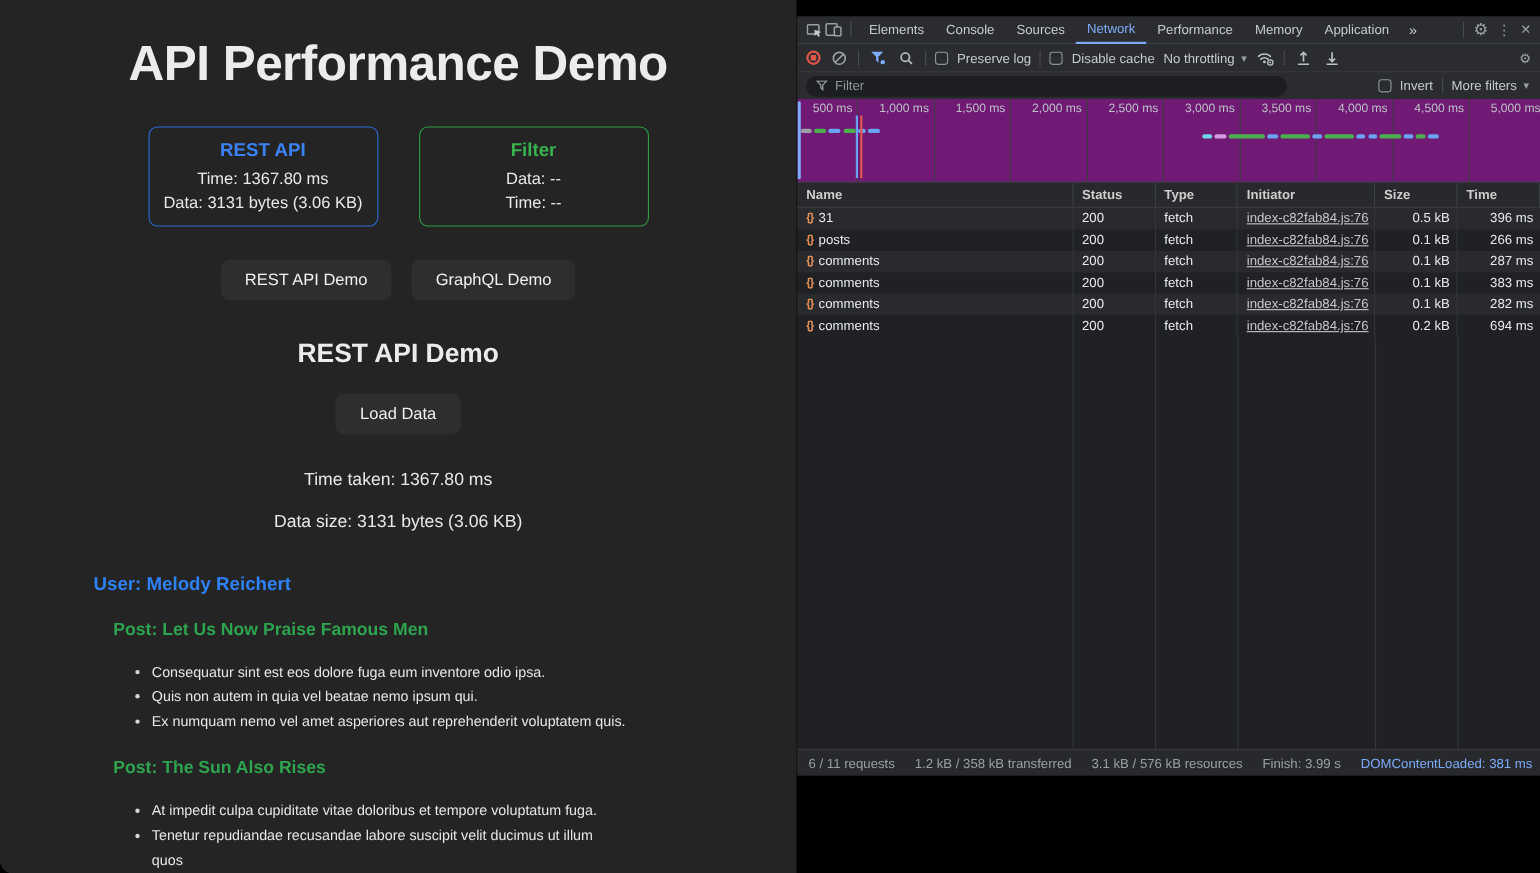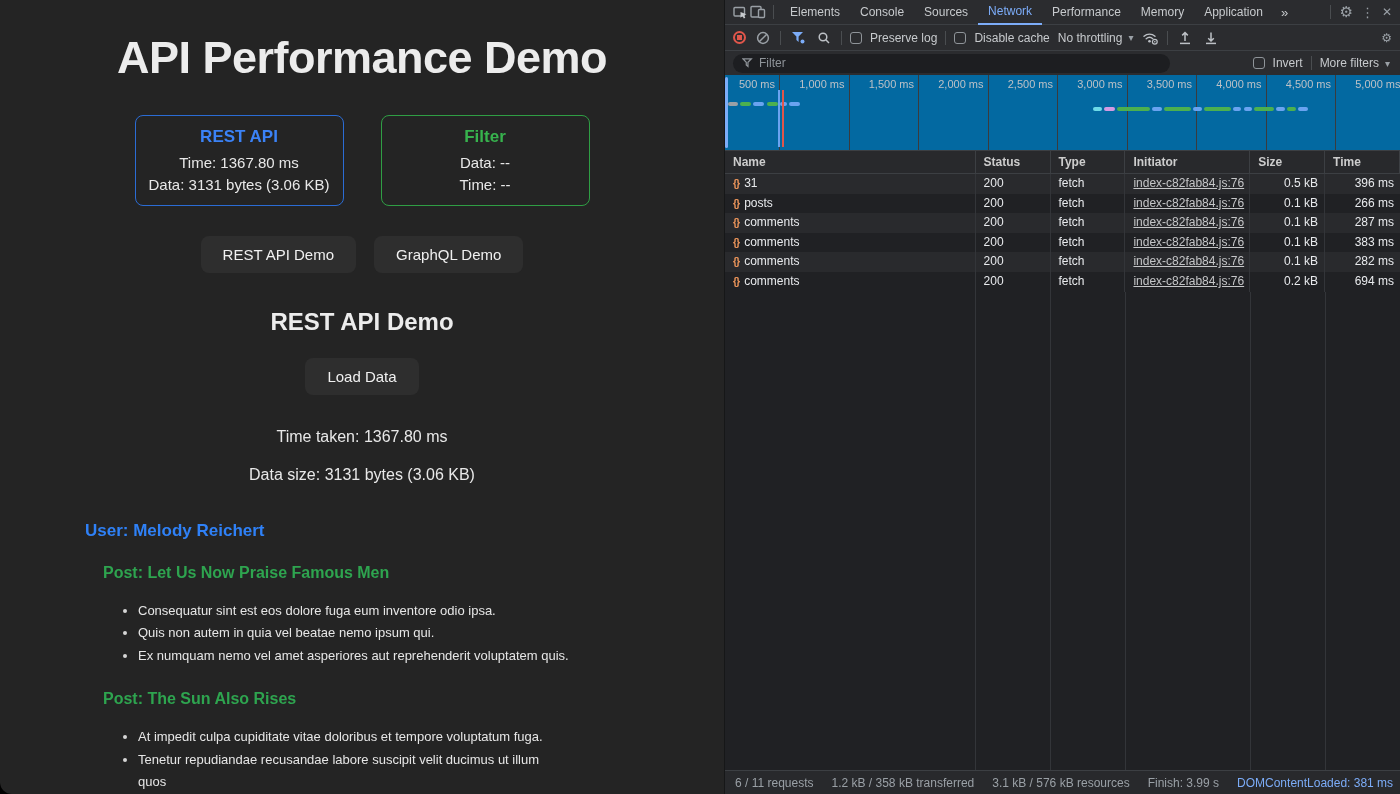--- a/index.html
+++ b/index.html
@@ -34,7 +34,7 @@
   .post-ul li::marker { color:#d6d6d6; }
 
   
-  .devtools { position:absolute; left:724px; top:0; width:676px; height:794px;
+  .devtools { position:absolute; left:724px; top:15px; width:676px; height:690px;
               background:#202124; display:flex; flex-direction:column;
               border-left:1px solid #161718; color:#dfe1e4; font-size:12px; }
   .icon-btn { display:inline-flex; align-items:center; justify-content:center;

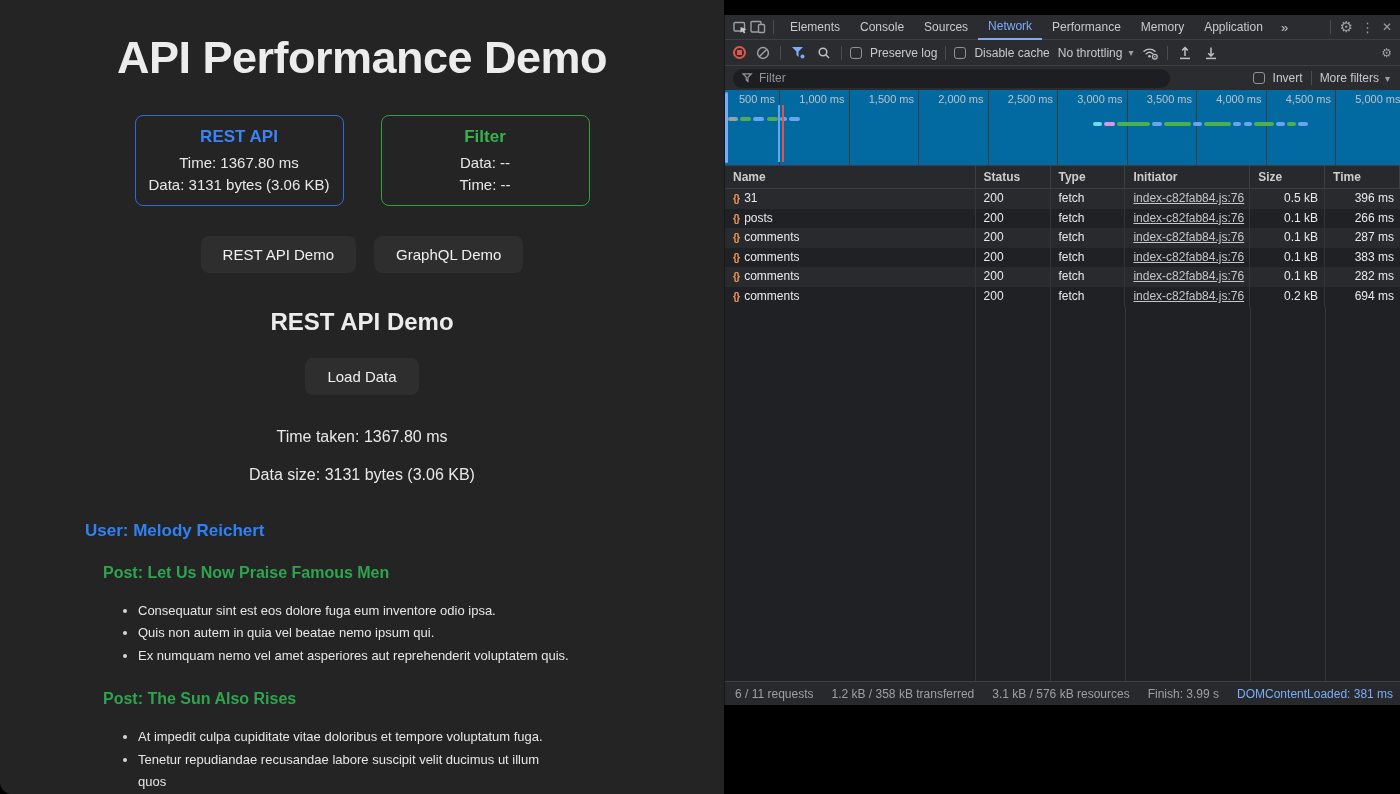--- a/index.html
+++ b/index.html
@@ -77,7 +77,7 @@
   .chip.selected { background:#15497b; border-color:#3c70a8; color:#d3e5fb; }
 
   
-  .overview { height:76px; flex:0 0 76px; position:relative; background:#0369a1;
+  .overview { height:76px; flex:0 0 76px; position:relative; background:#701a75;
               border-bottom:1px solid #3c3f43; overflow:hidden; }
   .gridline { position:absolute; top:0; bottom:0; width:1px; background:#3a3b3e; }
   .ticklabel { position:absolute; top:3px; width:72px; text-align:right; font-size:11px;

